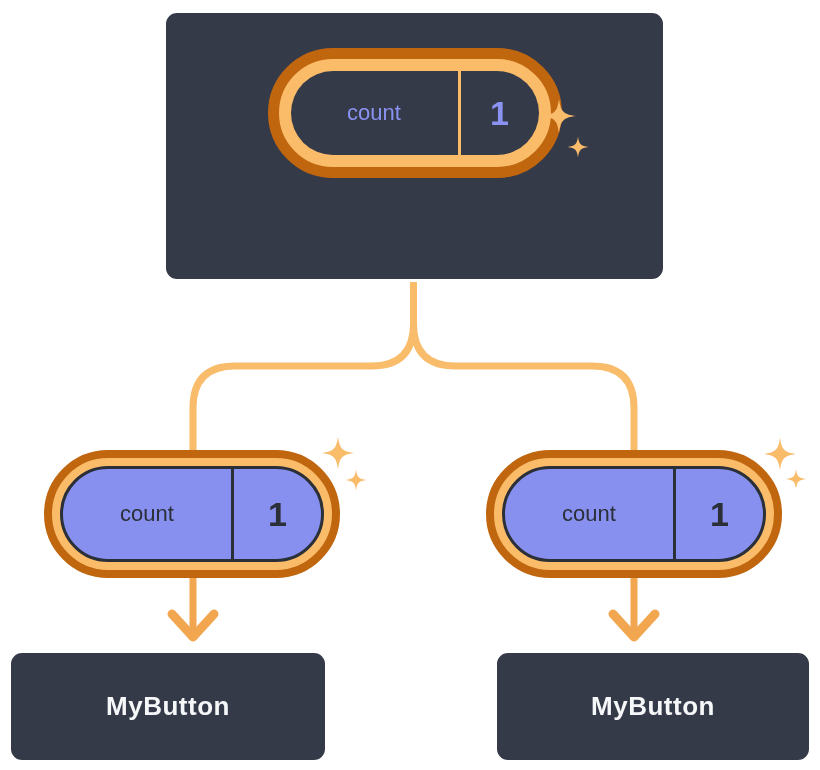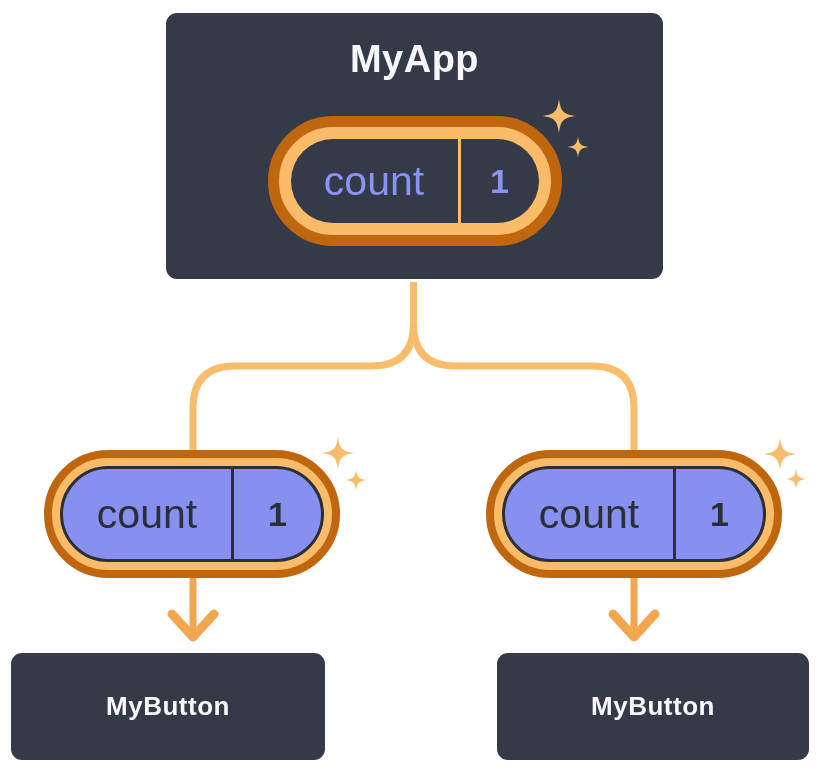--- a/index.html
+++ b/index.html
@@ -129,7 +129,6 @@
   </svg>
 
   <div class="card card-root">
-    <div class="card-title">MyApp</div>
     <div class="pill pill-state">
       <div class="pill-capsule">
         <span class="pill-cell-name">count</span>

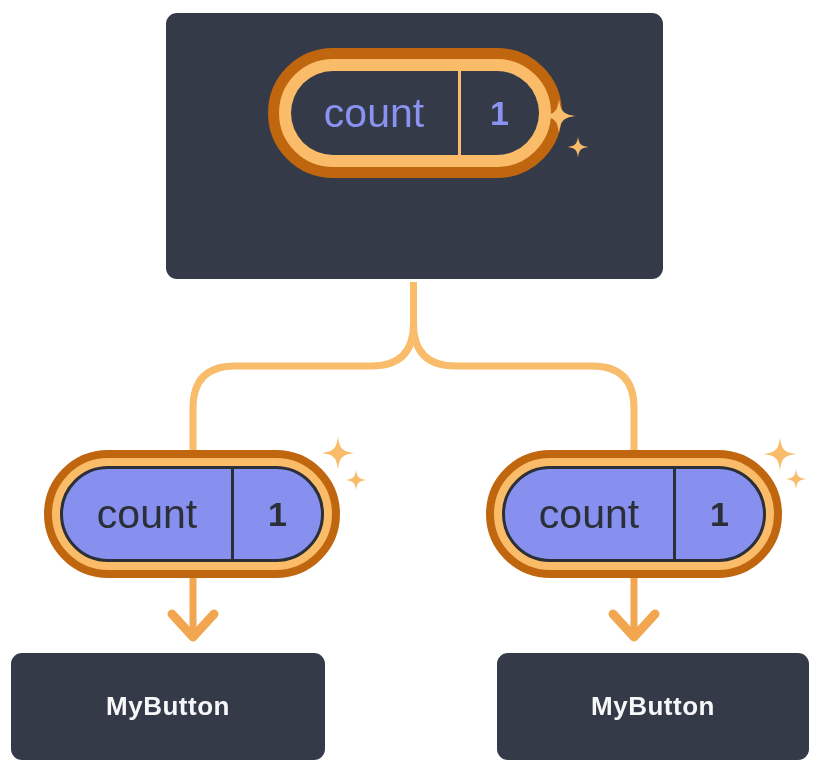--- a/index.html
+++ b/index.html
@@ -69,7 +69,7 @@
   }
   .pill-cell-name{
     flex:1;display:flex;align-items:center;justify-content:center;
-    font-size:41px;
+    font-size:22px;
   }
   .pill-cell-value{
     display:flex;align-items:center;justify-content:center;

